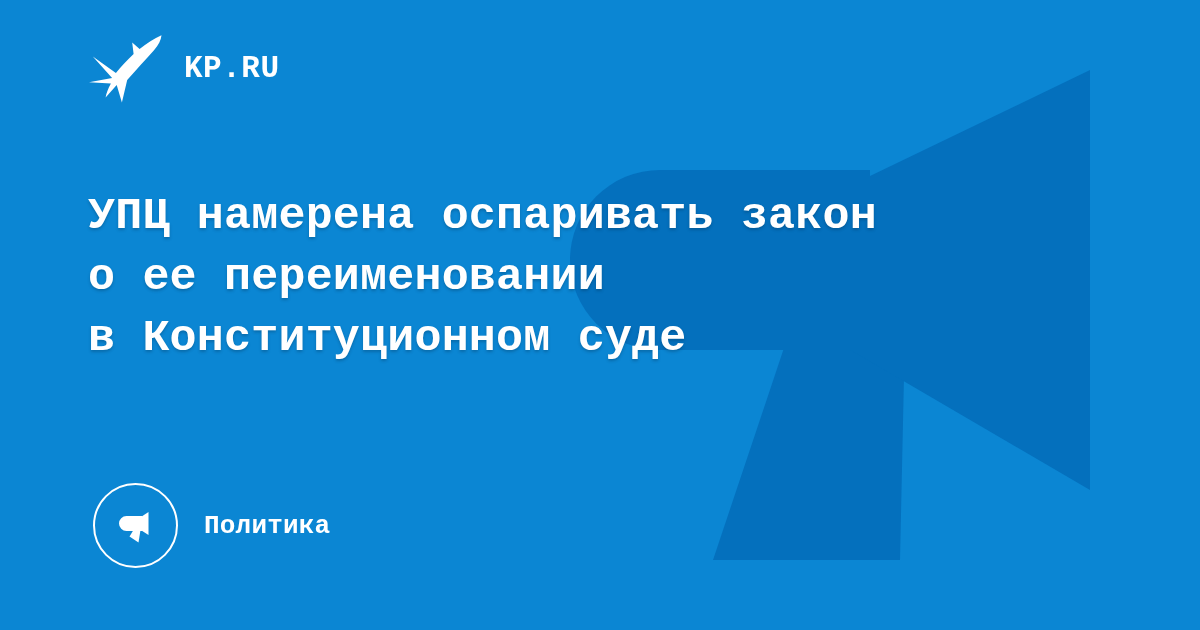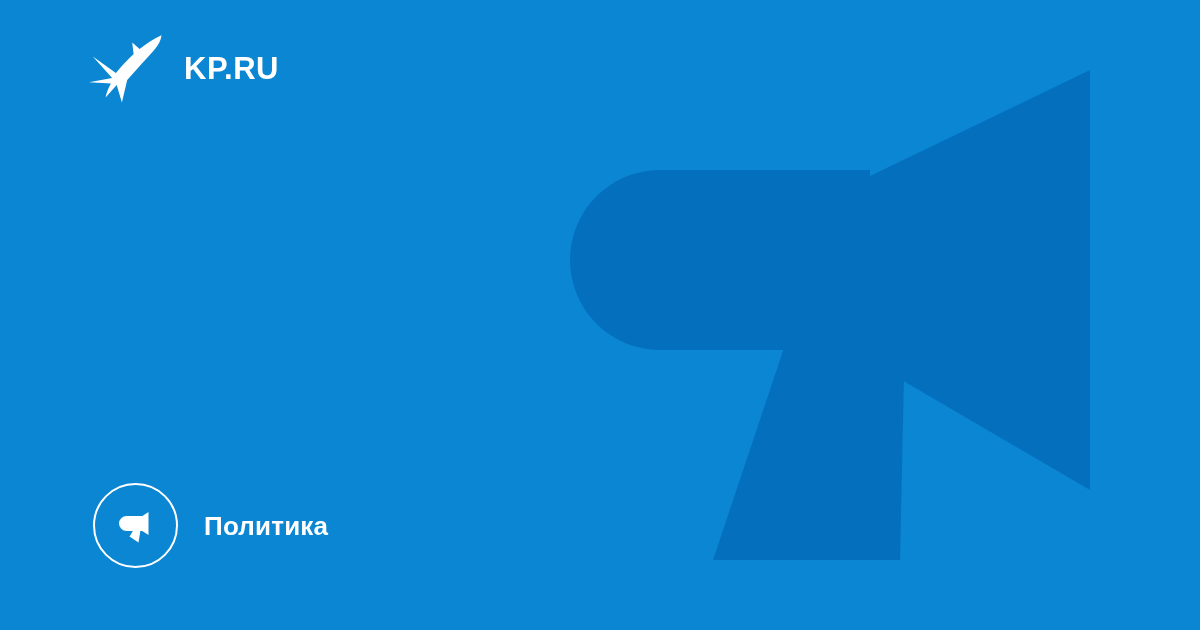--- a/index.html
+++ b/index.html
@@ -15,7 +15,7 @@
     height: 630px;
     overflow: hidden;
     background: #0b86d3;
-    font-family: Liberation Sans, sans-serif;
+    font-family: Liberation Mono, monospace;
     -webkit-font-smoothing: antialiased;
   }
 

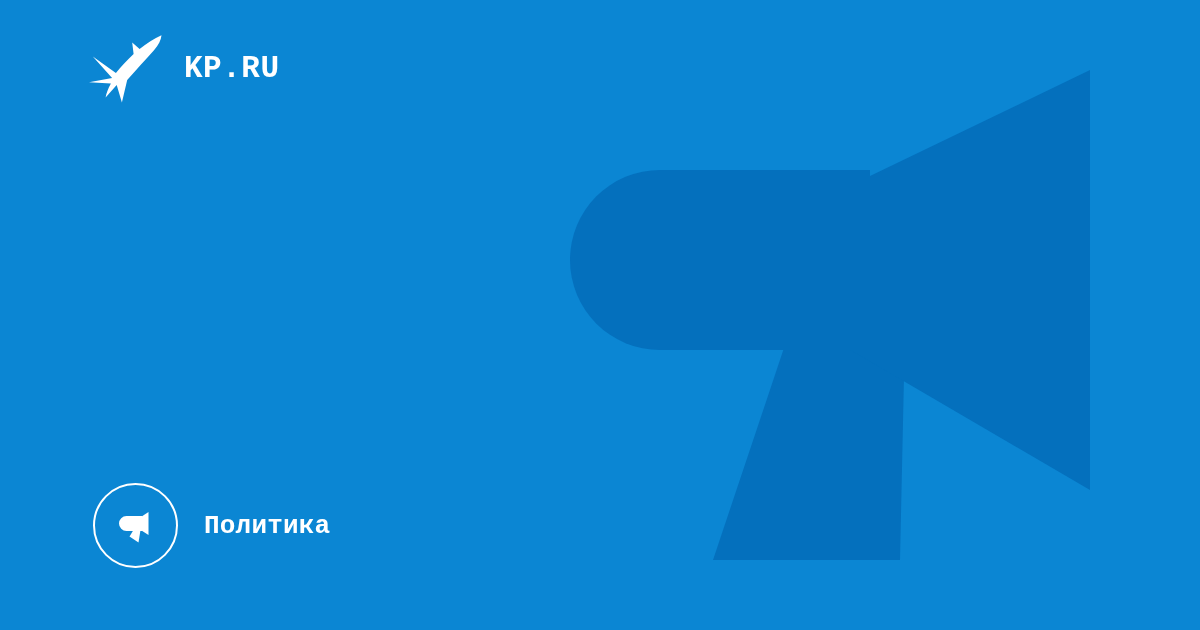--- a/index.html
+++ b/index.html
@@ -142,6 +142,11 @@
     <span class="brand-name">KP.RU</span>
   </div>
 
+  <h1 class="headline">
+    <span class="hl-line">УПЦ намерена оспаривать закон</span>
+    <span class="hl-line">о ее переименовании</span>
+    <span class="hl-line">в Конституционном суде</span>
+  </h1>
 
   <div class="category">
     <span class="category-circle">

